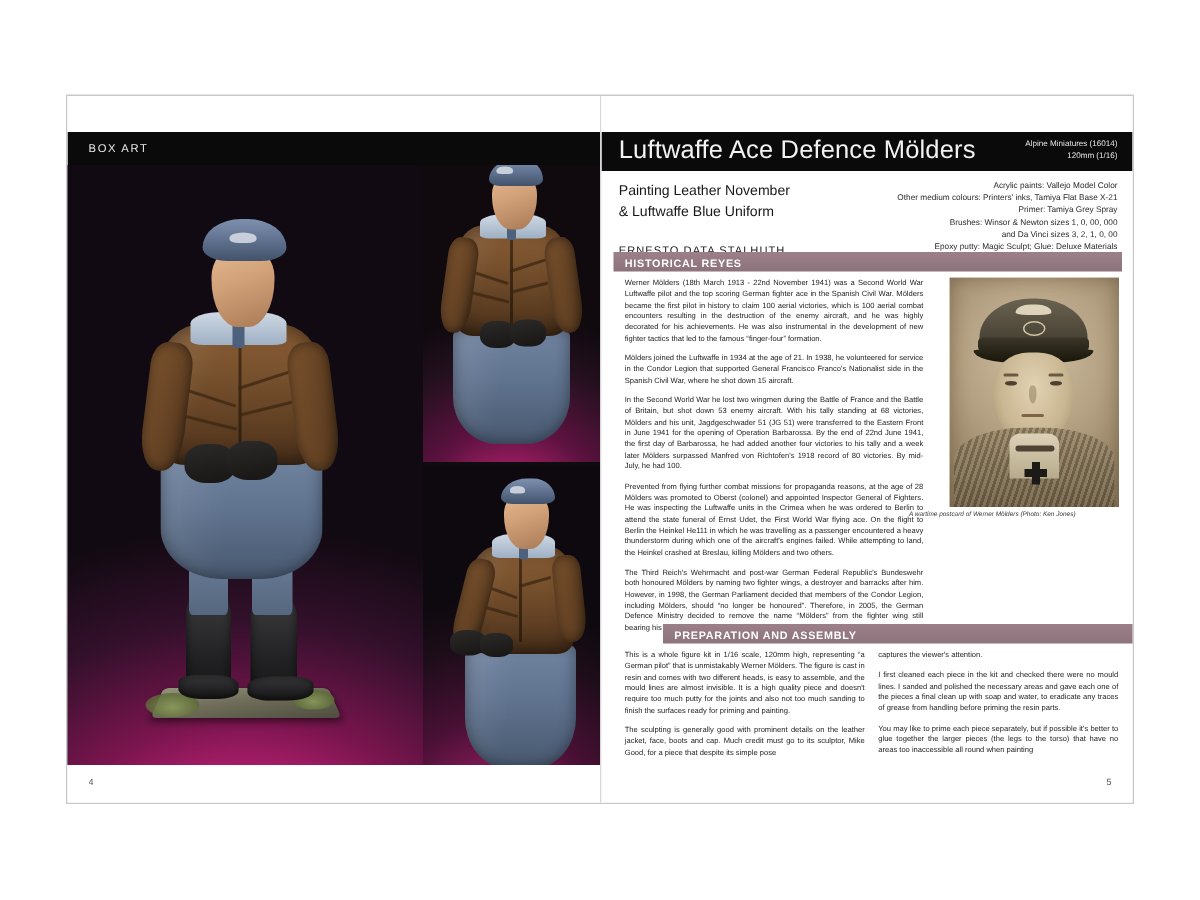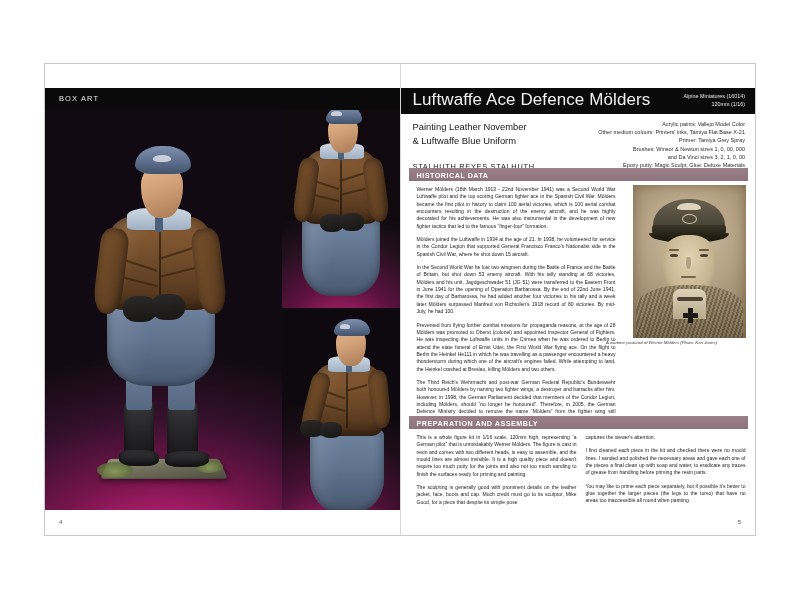--- a/index.html
+++ b/index.html
@@ -513,7 +513,7 @@
       <div>&amp; Luftwaffe Blue Uniform</div>
     </div>
 
-    <div class="author">STALHUTH REYES STALHUTH</div>
+    <div class="author">ERNESTO DATA STALHUTH</div>
 
     <div class="paints-block">
         <div>Acrylic paints: Vallejo Model Color</div>

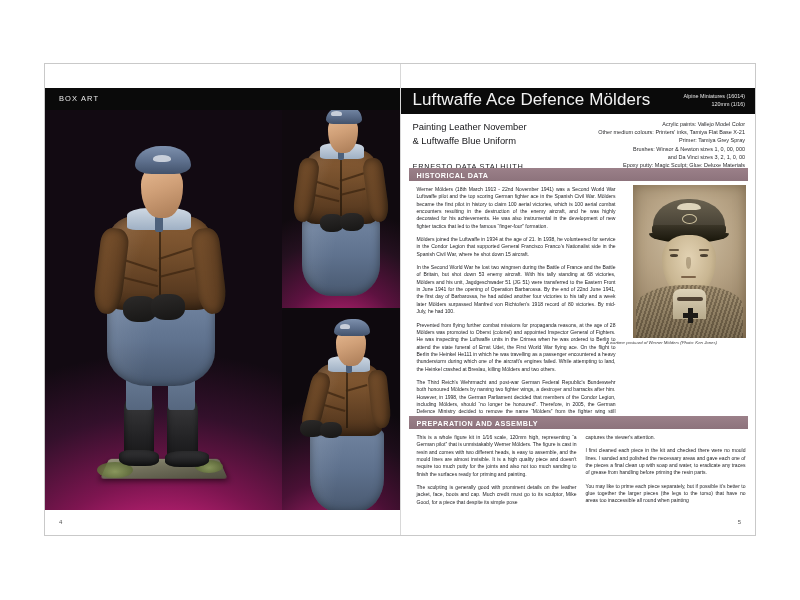--- a/index.html
+++ b/index.html
@@ -526,7 +526,7 @@
       </div>
 
     <div class="section-bar" id="bar-historical">
-      <span>HISTORICAL DATA</span>
+      <span>HISTORICAL REYES</span>
     </div>
 
     <div class="body-text" id="hist-col">

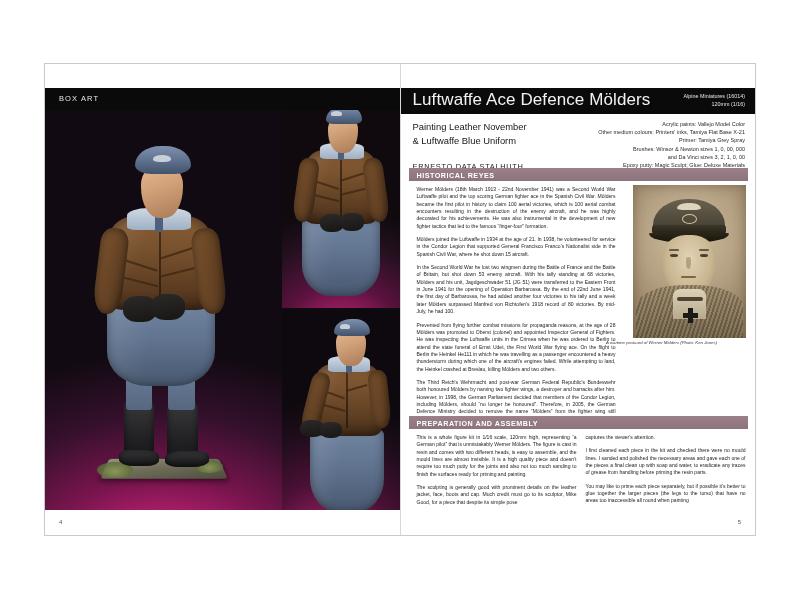--- a/index.html
+++ b/index.html
@@ -253,7 +253,7 @@
     letter-spacing: .5px;
   }
   #bar-historical   { top: 104px; }
-  #bar-preparation  { top: 352px; }
+  #bar-preparation  { top: 352px; margin-left: 33px; }
 
   .body-text {
     position: absolute;

